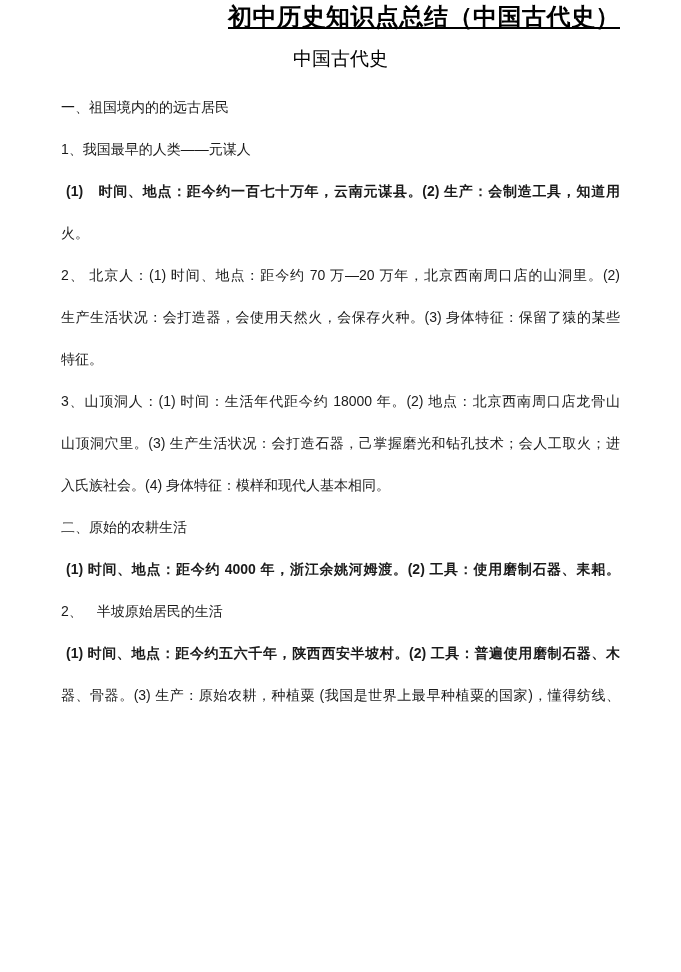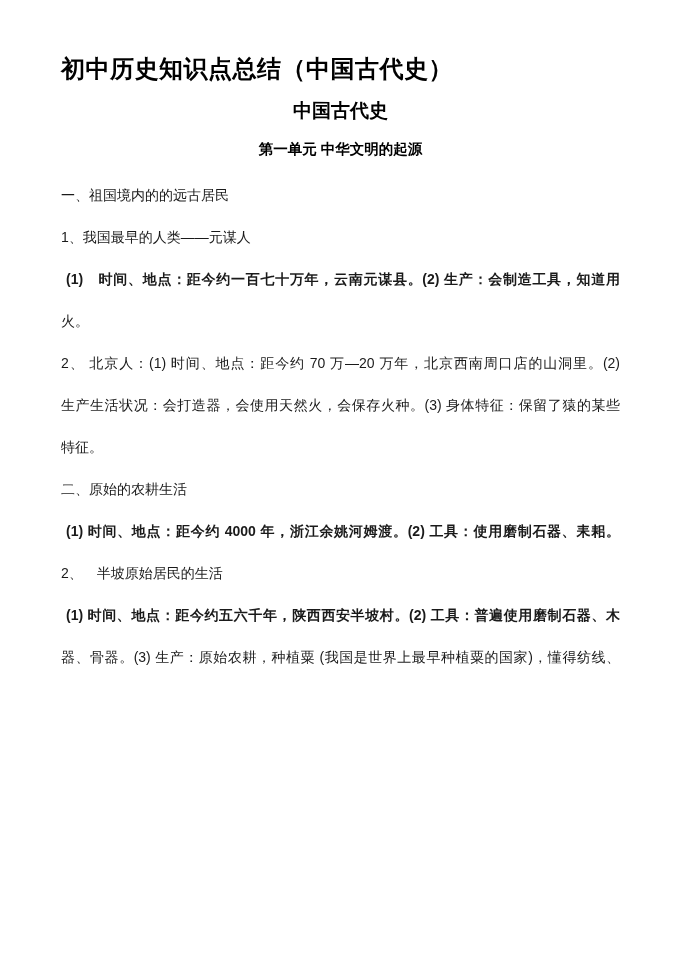--- a/index.html
+++ b/index.html
@@ -23,13 +23,13 @@
   }
   .doc-title {
     margin: 0;
-    padding-top: 52px;
     font-size: 24px;
     line-height: 34px;
     font-weight: bold;
-    text-align: left;
+    text-align: right;
     color: #000000;
     letter-spacing: 0.5px;
+    text-decoration: underline;
   }
   .doc-subtitle {
     margin: 12px 0 0 0;

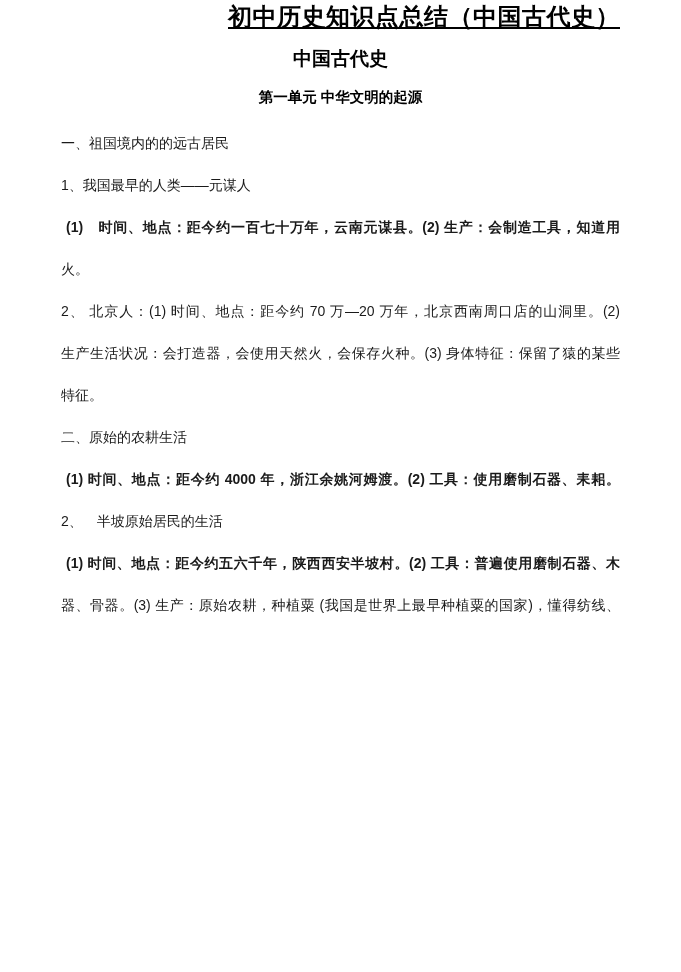--- a/index.html
+++ b/index.html
@@ -35,7 +35,7 @@
     margin: 12px 0 0 0;
     font-size: 19px;
     line-height: 26px;
-    font-weight: bold;
+    font-weight: normal;
     text-align: center;
     color: #000000;
   }

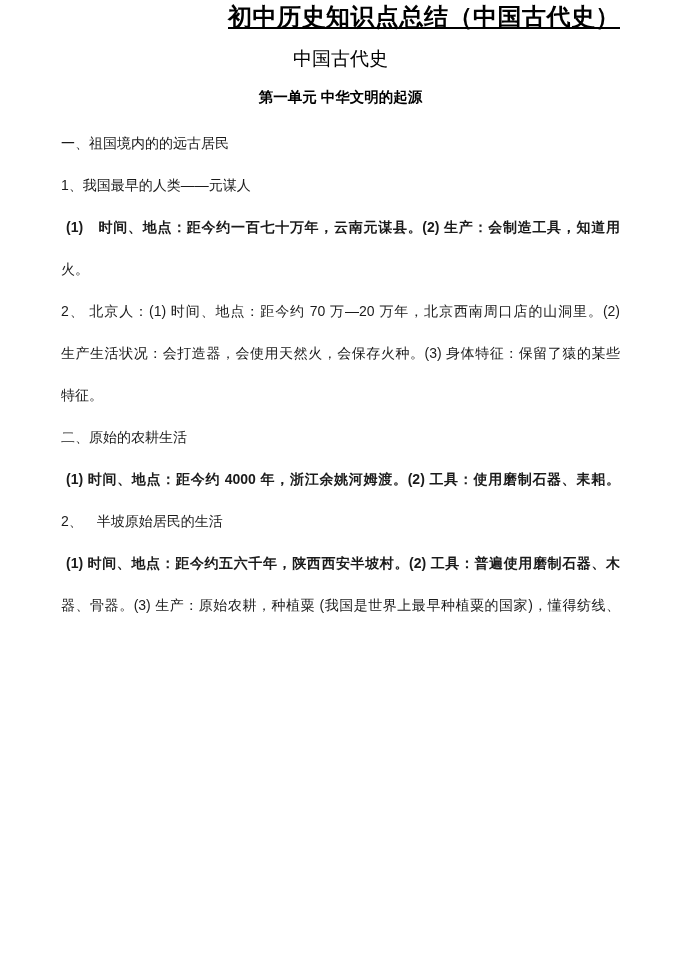--- a/index.html
+++ b/index.html
@@ -76,7 +76,6 @@
 <div class="page">
   <h1 class="doc-title">初中历史知识点总结（中国古代史）</h1>
   <h2 class="doc-subtitle">中国古代史</h2>
-  <h3 class="section-heading">第一单元 中华文明的起源</h3>
   <div class="content">
       <div class="paragraph">
         <div class="line">一、祖国境内的的远古居民</div>

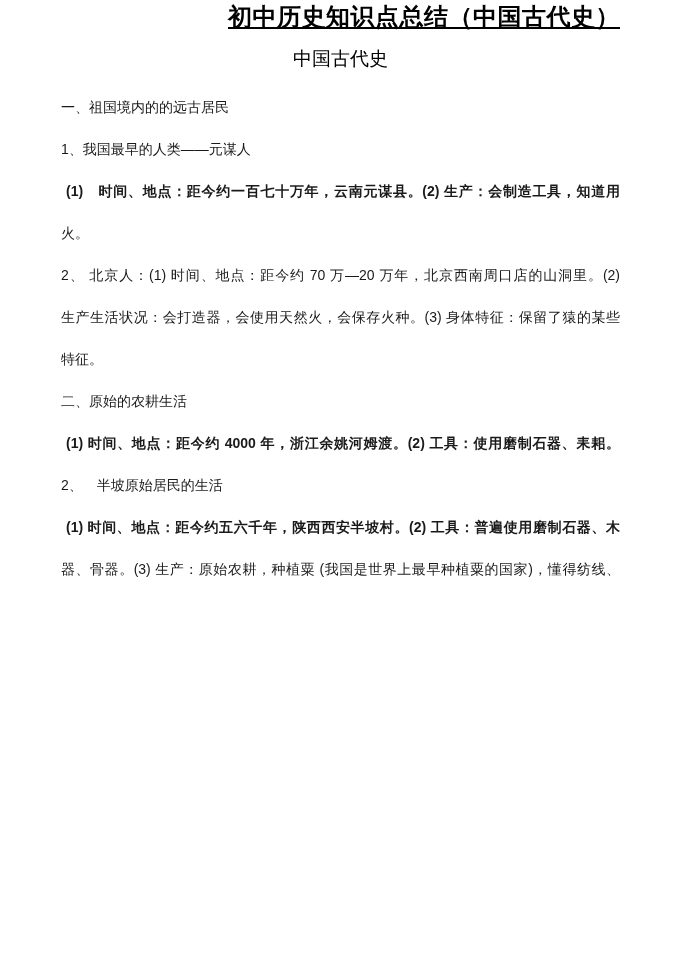--- a/index.html
+++ b/index.html
@@ -93,6 +93,11 @@
         <div class="line">特征。</div>
       </div>
       <div class="paragraph">
+        <div class="line full">3、山顶洞人：(1) 时间：生活年代距今约 18000 年。(2) 地点：北京西南周口店龙骨山</div>
+        <div class="line full">山顶洞穴里。(3) 生产生活状况：会打造石器，己掌握磨光和钻孔技术；会人工取火；进</div>
+        <div class="line">入氏族社会。(4) 身体特征：模样和现代人基本相同。</div>
+      </div>
+      <div class="paragraph">
         <div class="line">二、原始的农耕生活</div>
       </div>
       <div class="paragraph">

